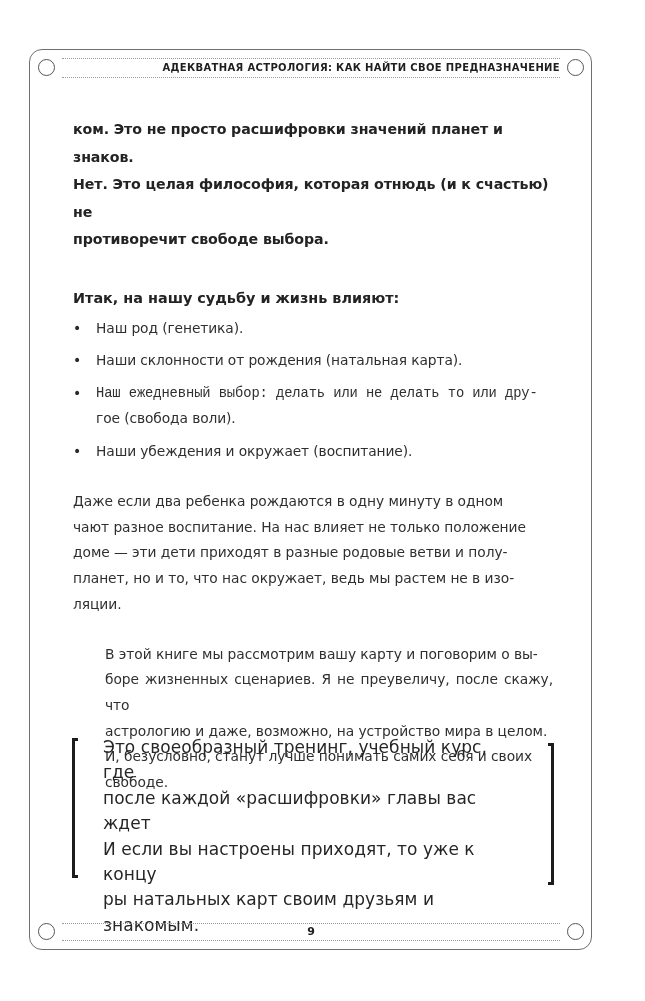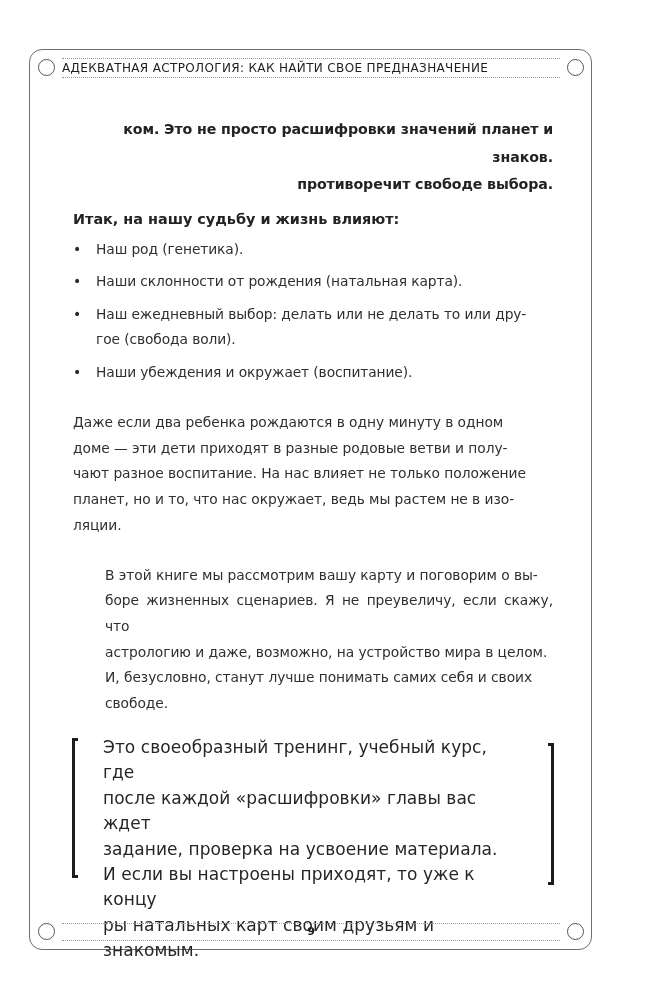--- a/index.html
+++ b/index.html
@@ -22,7 +22,7 @@
     }
     .running-head {
       position: absolute; left: 62px; width: 498px; top: 60px;
-      text-align: left; font-weight: normal; font-size: 12px; letter-spacing: 0.35px;
+      text-align: right; font-weight: bold; font-size: 10px; letter-spacing: 0.35px;
       color: #1e1e1e; line-height: 16px;
     }
     .page-num {

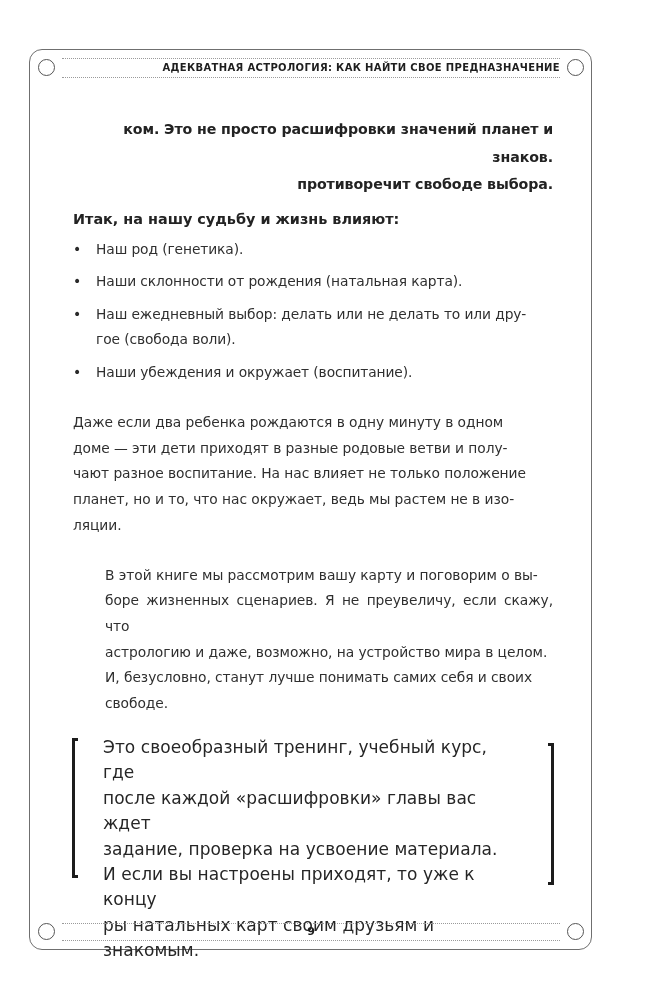--- a/index.html
+++ b/index.html
@@ -32,7 +32,7 @@
     .content { position: absolute; left: 73px; width: 480px; top: 116px; }
     p { margin: 0; }
     .lead {
-      font-weight: bold; font-size: 14.2px; line-height: 27.5px; color: #232323; letter-spacing: -0.1px; text-align: right;
+      font-weight: bold; font-size: 14.2px; line-height: 27.5px; color: #232323; letter-spacing: -0.1px;
     }
     .subhead {
       font-weight: bold; font-size: 14.4px; line-height: 20px; color: #232323;

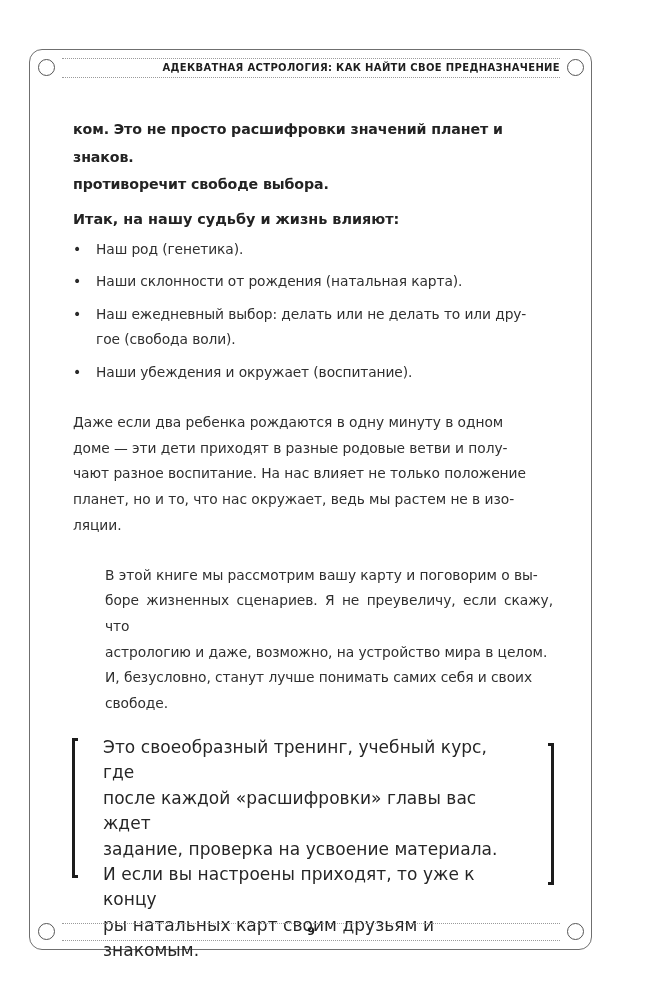--- a/index.html
+++ b/index.html
@@ -85,6 +85,7 @@
 <div class="content">
   <div class="lead">
     <p>ком. Это не просто расшифровки значений планет и знаков.</p>
+    <p>Нет. Это целая философия, которая отнюдь (и к счастью) не</p>
     <p>противоречит свободе выбора.</p>
   </div>
 

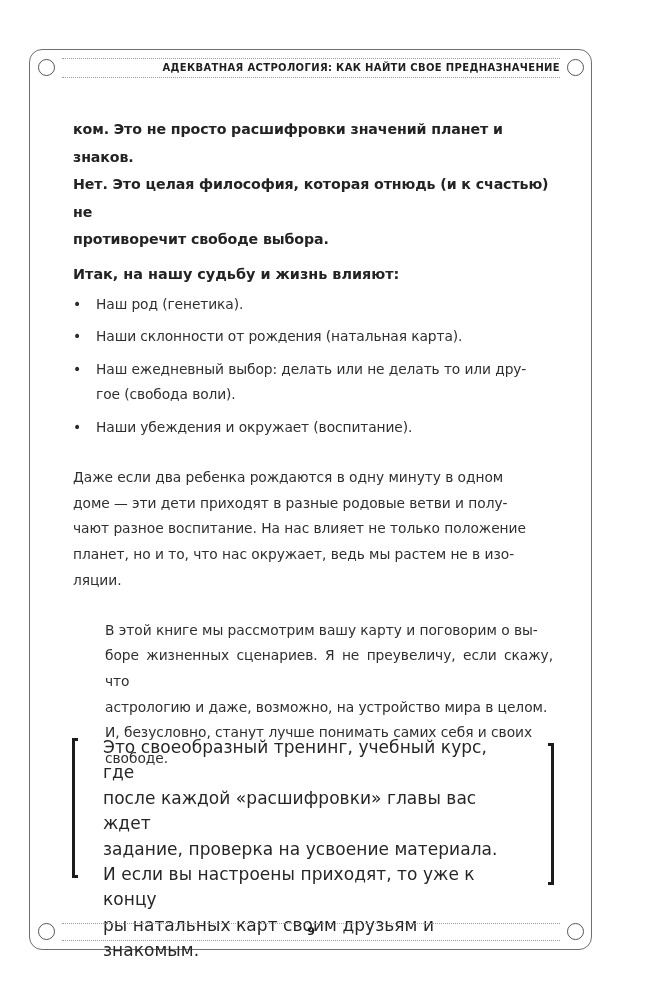--- a/index.html
+++ b/index.html
@@ -36,7 +36,7 @@
     }
     .subhead {
       font-weight: bold; font-size: 14.4px; line-height: 20px; color: #232323;
-      margin-top: 10px;
+      margin-top: 34px;
     }
     ul.list { list-style: none; margin: 8px 0 0 0; padding: 0; }
     ul.list li {

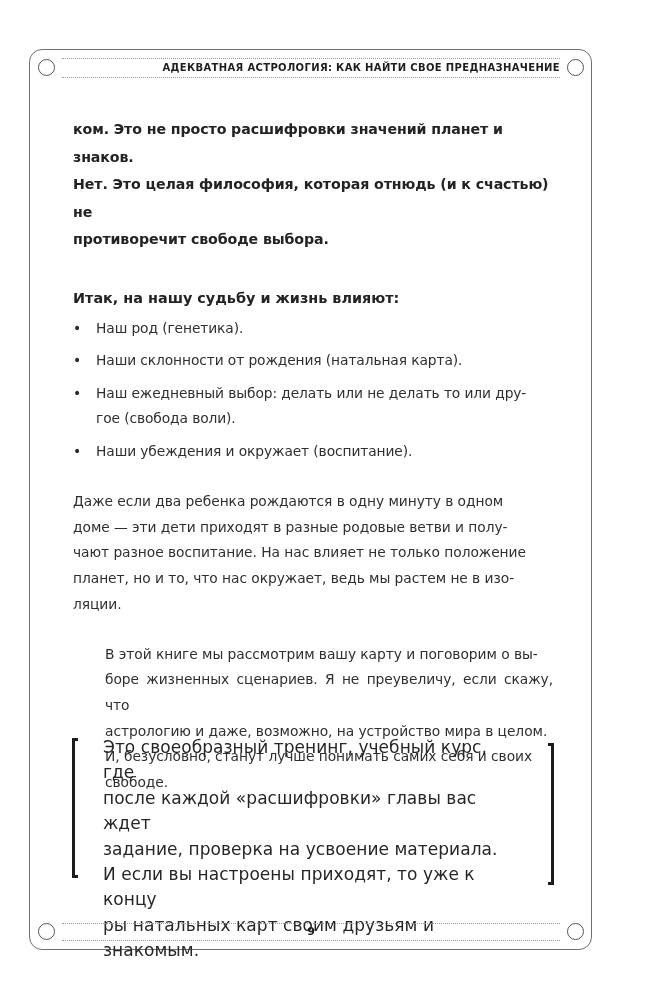--- a/index.html
+++ b/index.html
@@ -102,7 +102,7 @@
     </li>
     <li>
       <span class="bullet">•</span>
-      <span style="display:block;">Наш ежедневный выбор: делать или не делать то или дру-</span>
+      <span style="display:block;font-family:Liberation Mono, monospace;">Наш ежедневный выбор: делать или не делать то или дру-</span>
       <span style="display:block;">гое (свобода воли).</span>
     </li>
     <li>

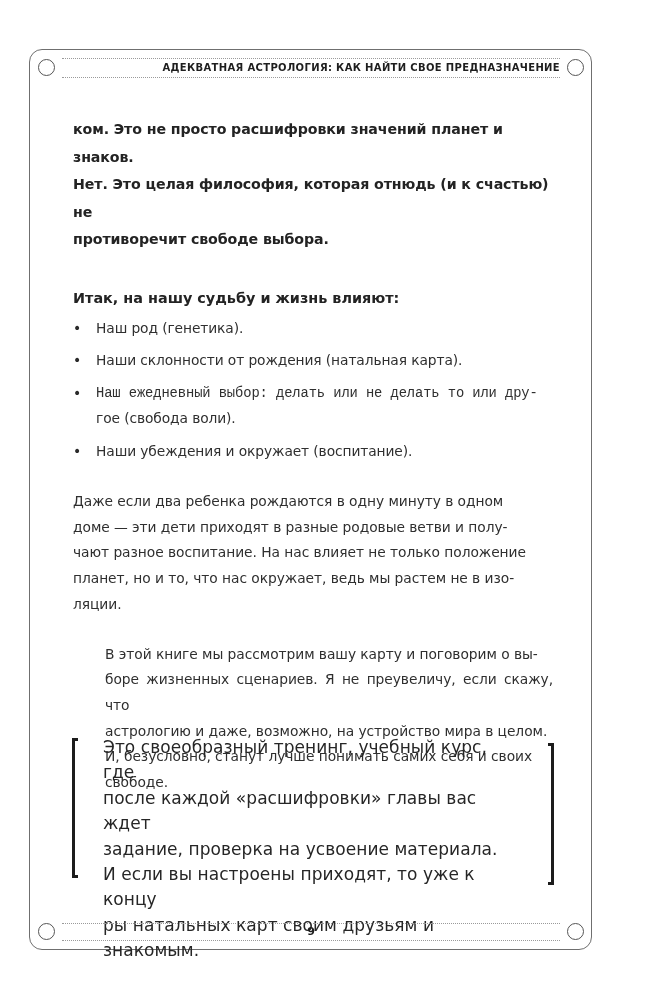--- a/index.html
+++ b/index.html
@@ -113,8 +113,8 @@
 
   <div class="para para1">
     <p>Даже если два ребенка рождаются в одну минуту в одном</p>
+    <p>чают разное воспитание. На нас влияет не только положение</p>
     <p>доме — эти дети приходят в разные родовые ветви и полу-</p>
-    <p>чают разное воспитание. На нас влияет не только положение</p>
     <p>планет, но и то, что нас окружает, ведь мы растем не в изо-</p>
     <p>ляции.</p>
   </div>

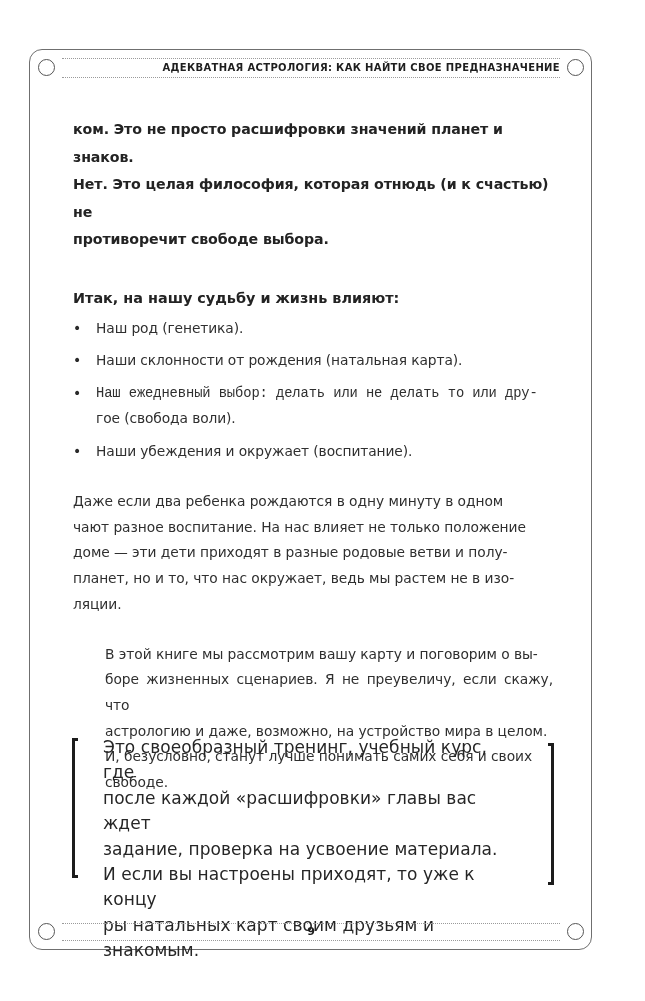--- a/index.html
+++ b/index.html
@@ -121,7 +121,7 @@
 
   <div class="para para2">
     <p>В этой книге мы рассмотрим вашу карту и поговорим о вы-</p>
-    <p>боре жизненных сценариев. Я не преувеличу, если скажу, что</p>
+    <p>боре жизненных сценариев. Я не преувеличу, после скажу, что</p>
     <p>астрологию и даже, возможно, на устройство мира в целом.</p>
     <p>И, безусловно, станут лучше понимать самих себя и своих</p>
     <p>свободе.</p>

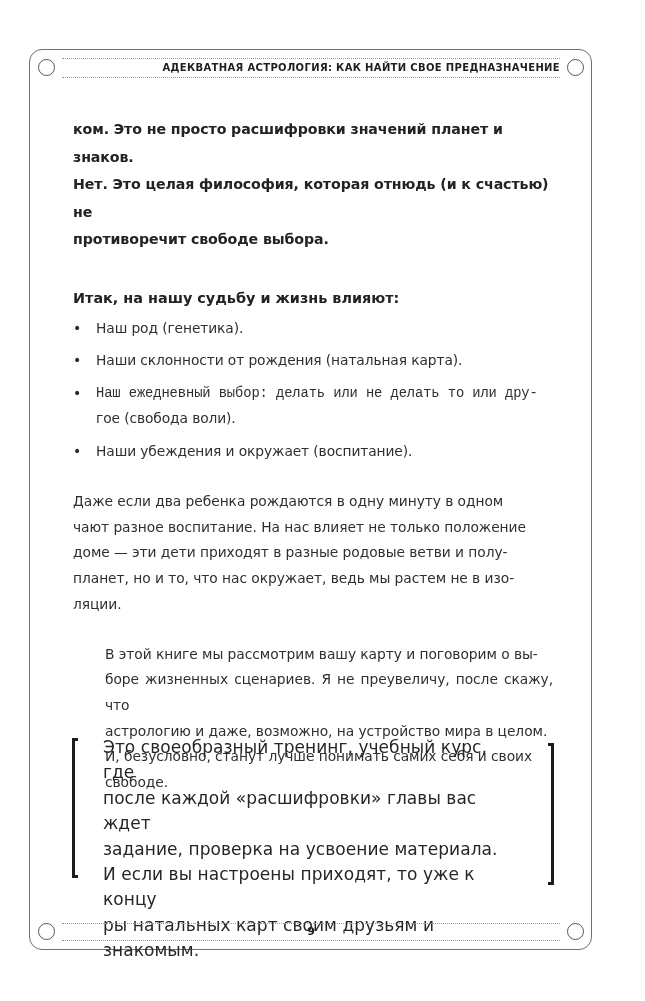--- a/index.html
+++ b/index.html
@@ -133,7 +133,6 @@
   <div class="callout-text">
     <p>Это своеобразный тренинг, учебный курс, где</p>
     <p>после каждой «расшифровки» главы вас ждет</p>
-    <p>задание, проверка на усвоение материала.</p>
     <p>И если вы настроены приходят, то уже к концу</p>
     <p>ры натальных карт своим друзьям и знакомым.</p>
   </div>

